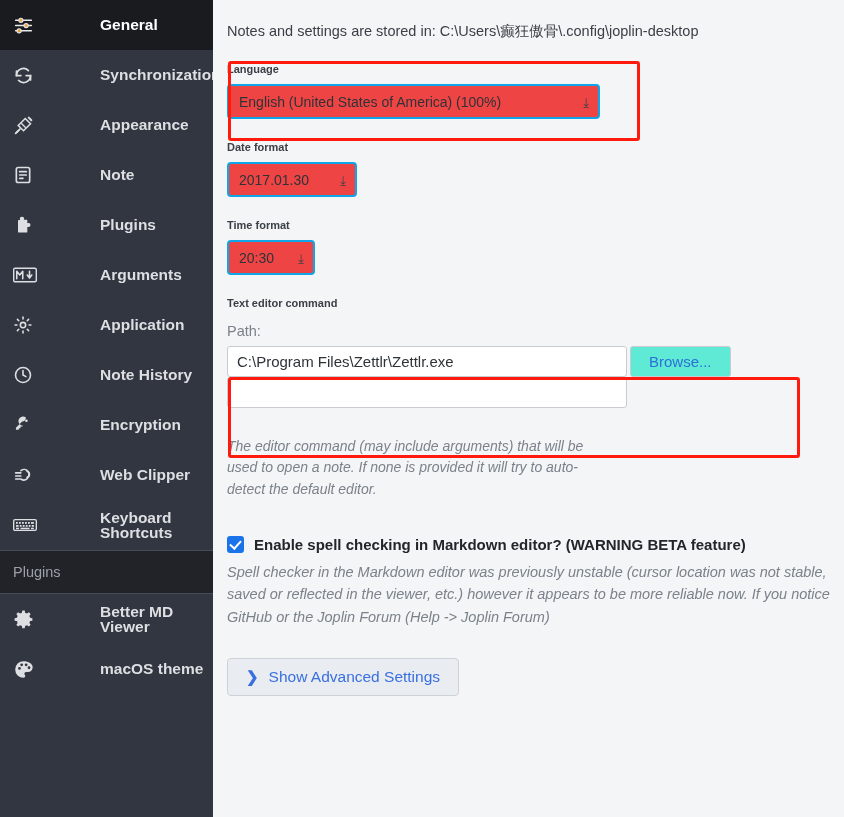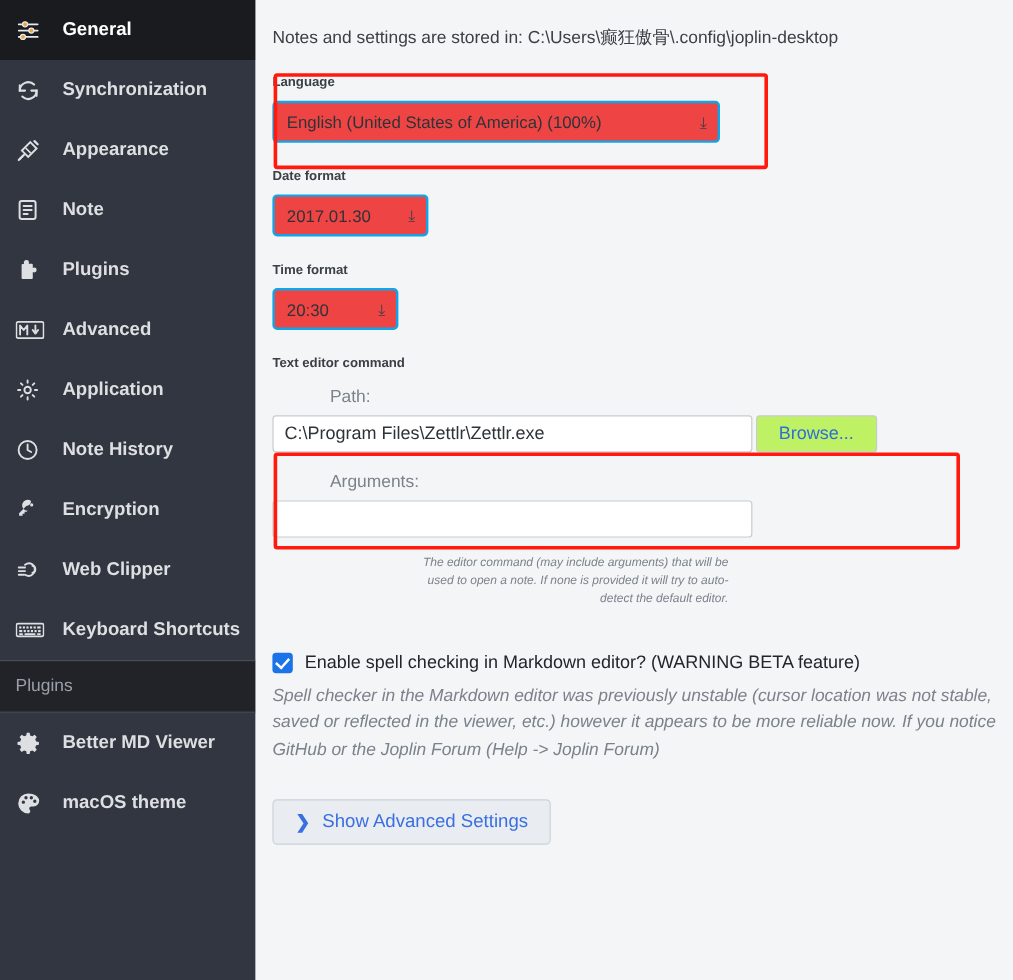--- a/index.html
+++ b/index.html
@@ -50,7 +50,7 @@
     margin-right: 11px;
   }
   .nav-icon svg { display: block; }
-  .nav-label { line-height: 1; }
+  .nav-label { line-height: 1; margin-left: 48px; }
 
   .section-header {
     background: #212329;

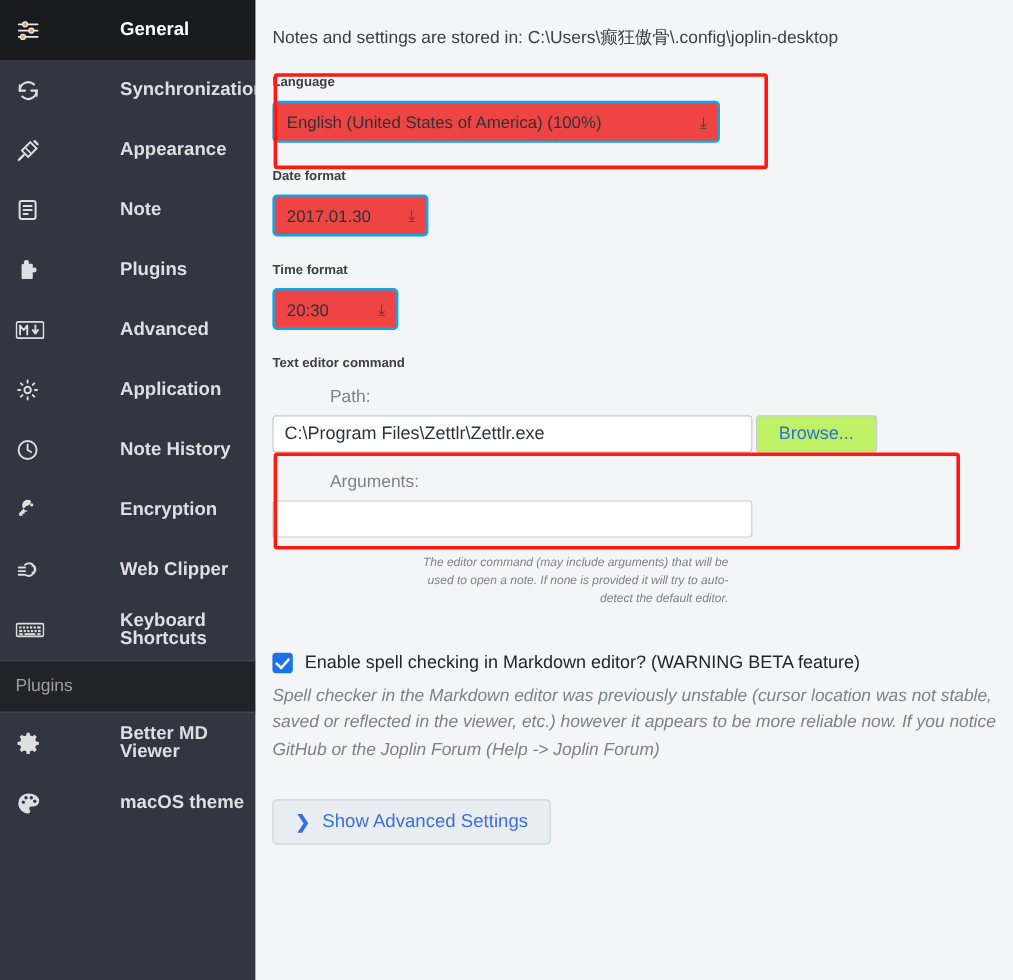--- a/index.html
+++ b/index.html
@@ -115,7 +115,7 @@
   }
   .sel-language { width: 373px; }
   .sel-date { width: 130px; }
-  .sel-time { width: 105px; }
+  .sel-time { width: 88px; }
 
   .sub-label {
     color: #7b828c;

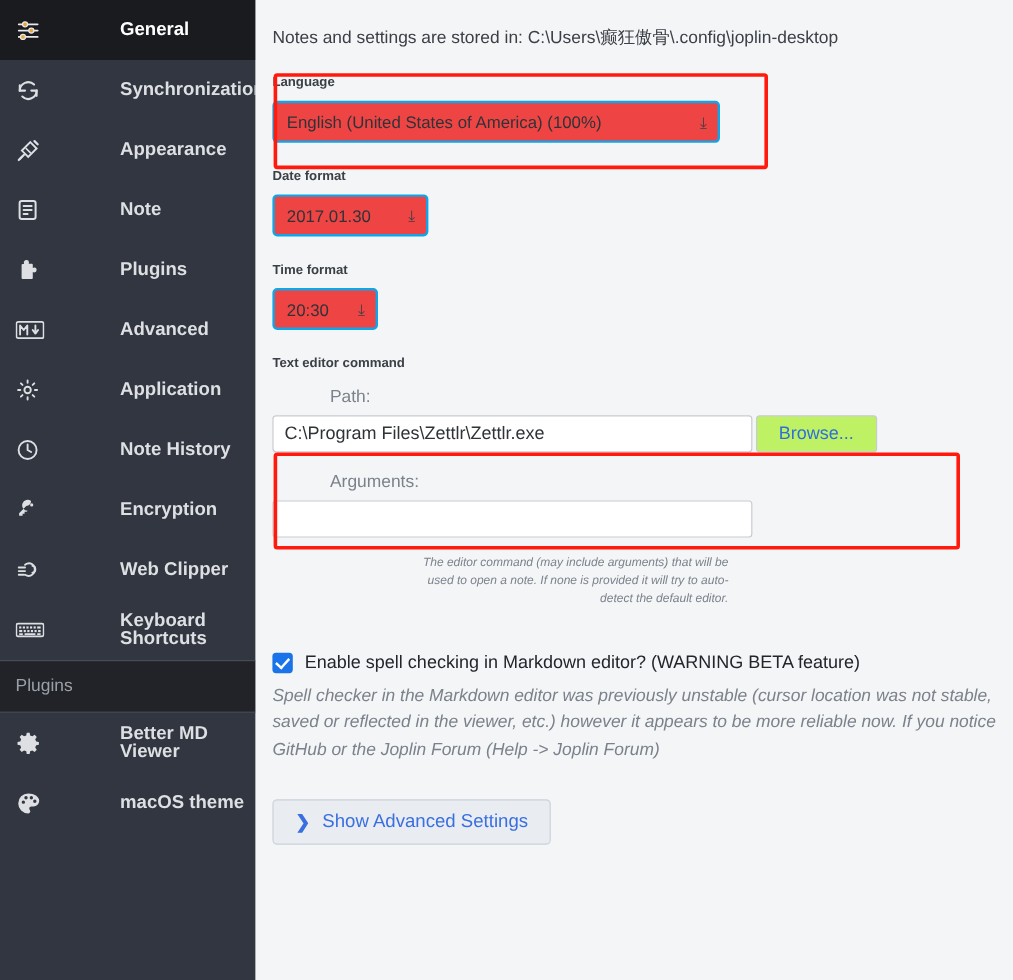--- a/index.html
+++ b/index.html
@@ -306,7 +306,7 @@
           <path d="M22 5v6M19 10l3 4 3-4" fill="none" stroke="#dddfe2" stroke-width="2.1" stroke-linecap="round" stroke-linejoin="round"></path>
         </svg>
       </span>
-      <span class="nav-label">Advanced</span>
+      <span class="nav-label">Arguments</span>
     </div>
 
     <div class="nav-item">

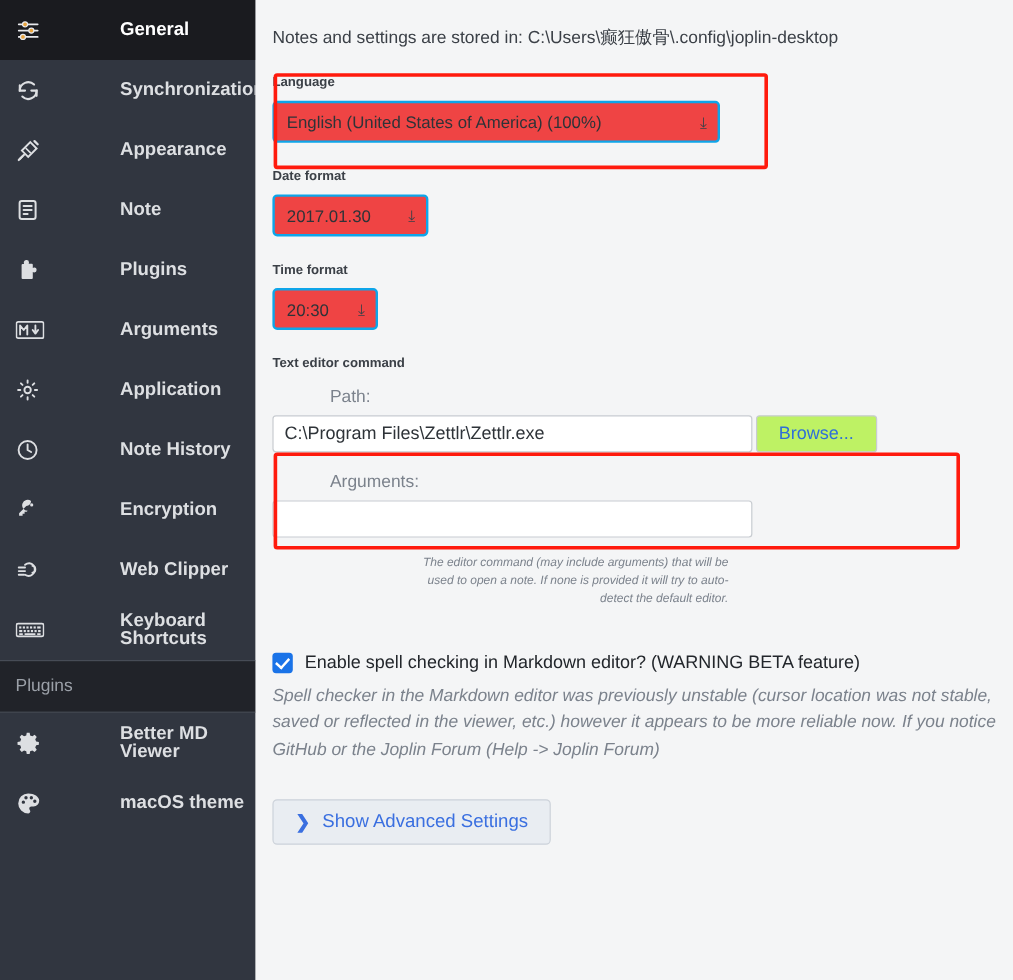--- a/index.html
+++ b/index.html
@@ -121,7 +121,6 @@
     color: #7b828c;
     font-size: 14.5px;
     margin-bottom: 7px;
-    margin-left: 48px;
   }
   .row-inline { display: flex; align-items: center; gap: 3px; }
   input.txt {

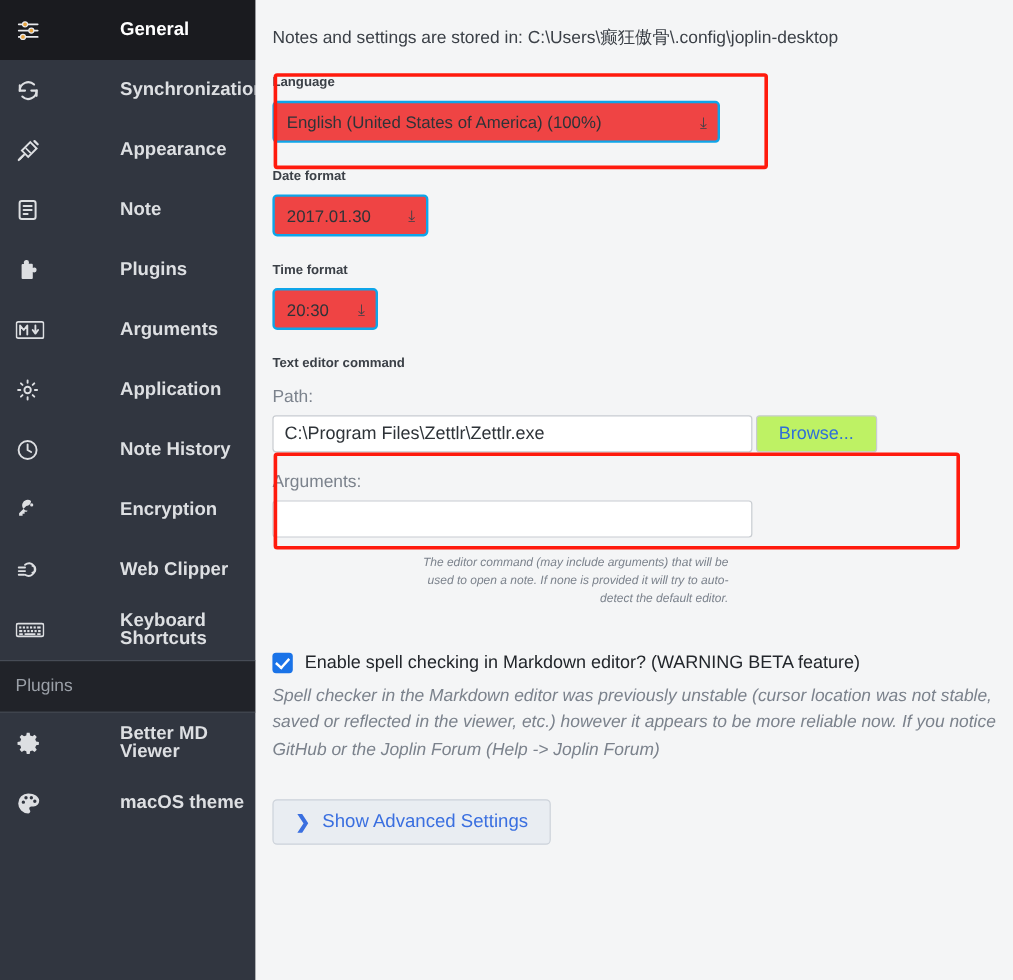--- a/index.html
+++ b/index.html
@@ -136,7 +136,7 @@
     width: 400px;
   }
   .browse-btn {
-    background: #bef264;
+    background: #5eead4;
     border: 1px solid #c8ccd1;
     border-radius: 3px;
     color: #2f6fd8;

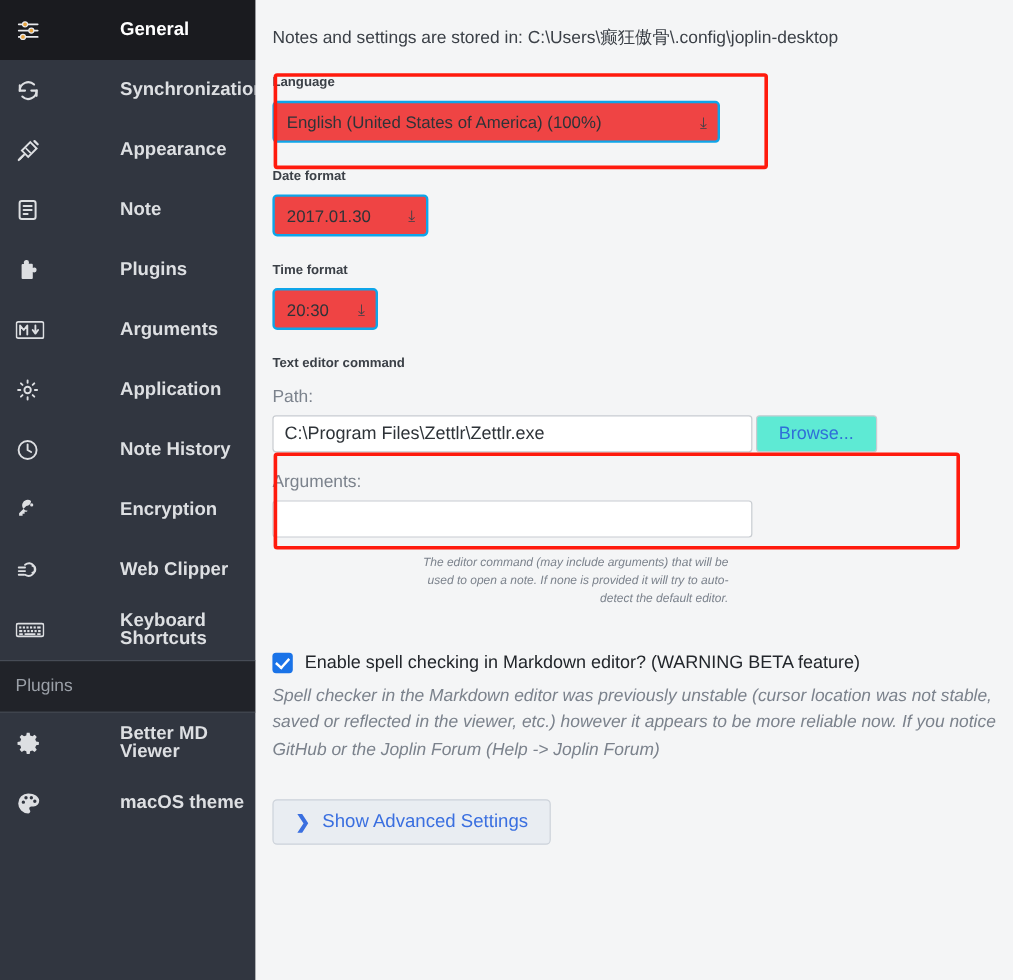--- a/index.html
+++ b/index.html
@@ -446,7 +446,6 @@
         <button class="browse-btn">Browse...</button>
       </div>
 
-      <div class="sub-label" style="margin-top:17px;">Arguments:</div>
       <input class="txt" type="text" value="" style="">
 
       <div class="helptext">

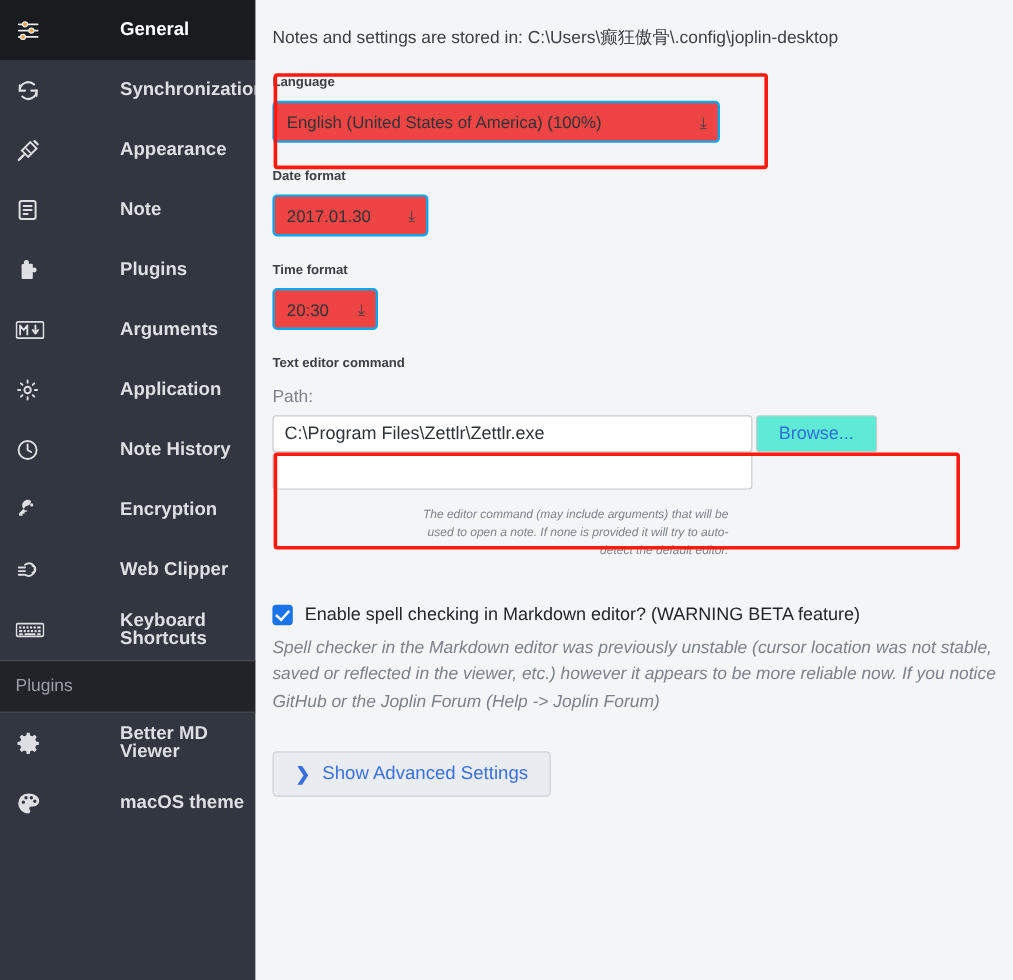--- a/index.html
+++ b/index.html
@@ -148,12 +148,11 @@
   }
   .helptext {
     color: #7b828c;
-    font-size: 10px;
+    font-size: 14px;
     font-style: italic;
     line-height: 1.52;
-    margin-top: 14px;
+    margin-top: 28px;
     width: 380px;
-    text-align: right;
   }
   .helptext-wide {
     color: #7b828c;

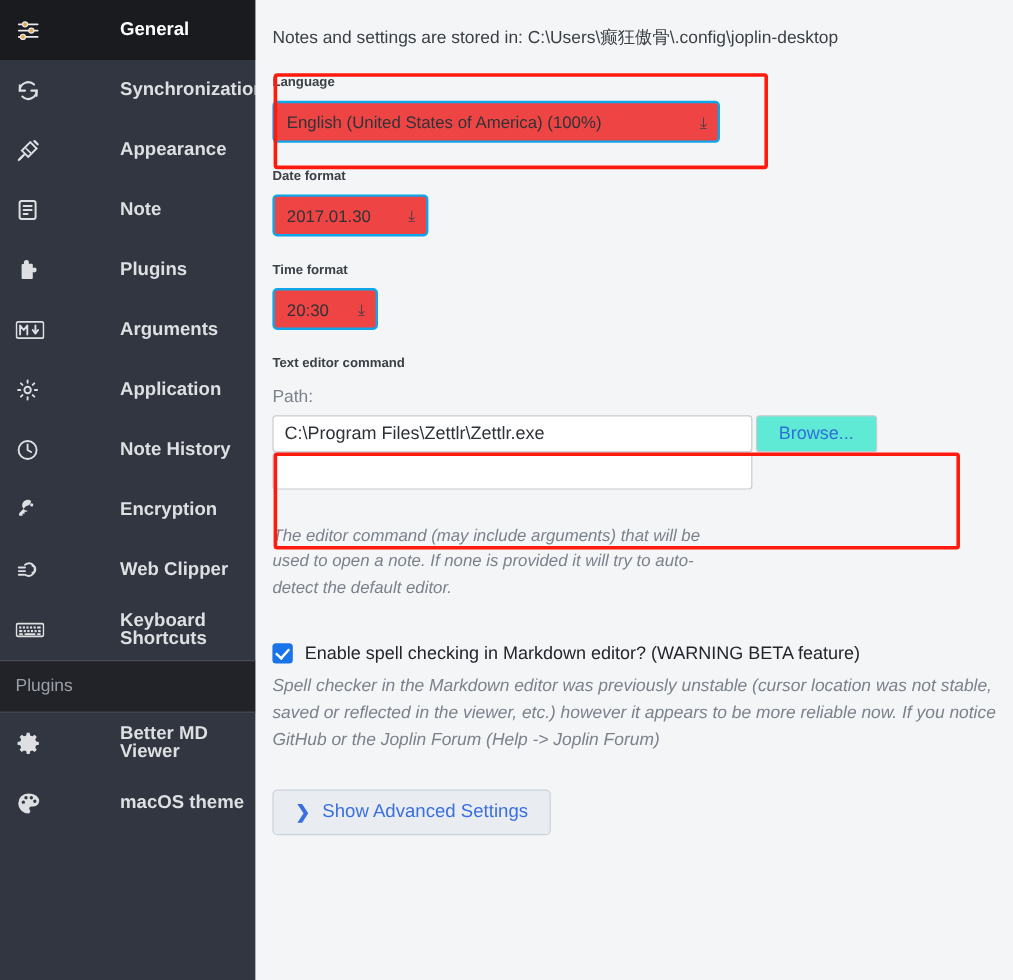--- a/index.html
+++ b/index.html
@@ -191,7 +191,7 @@
   .check-label {
     color: #22262b;
     font-size: 15px;
-    font-weight: normal;
+    font-weight: bold;
     white-space: nowrap;
   }
 

